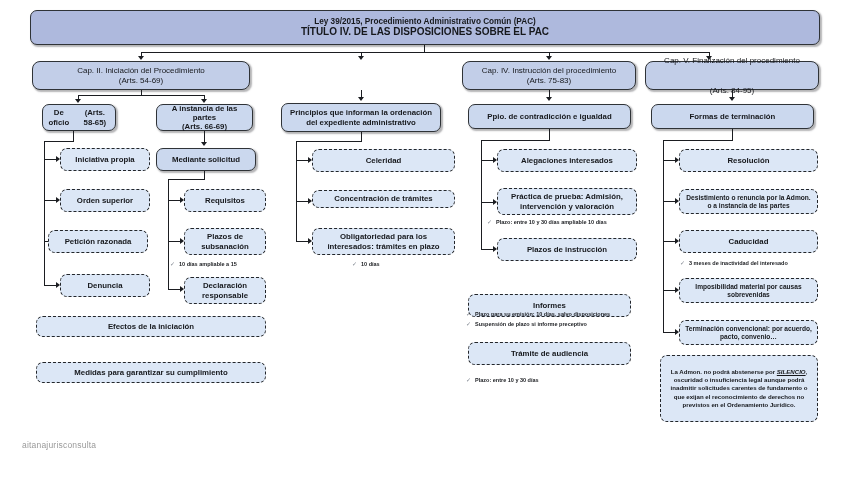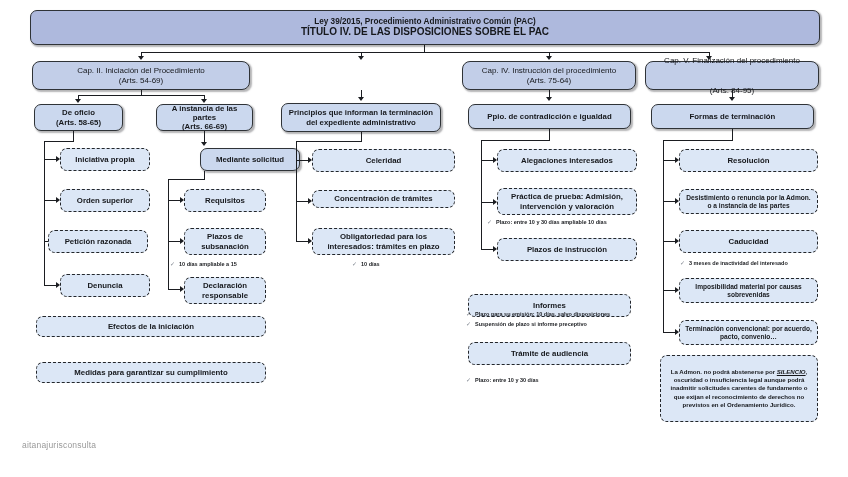--- a/index.html
+++ b/index.html
@@ -79,7 +79,7 @@
 
   <div class="box solid fill-chap b-chap" style="left:462px;top:61px;width:174px;height:29px;flex-direction:column;">
     <div class="inner">Cap. IV. Instrucción del procedimiento</div>
-    <div class="inner">(Arts. 75-64)</div>
+    <div class="inner">(Arts. 75-83)</div>
   </div>
 
   <div class="box solid fill-chap b-chap" style="left:645px;top:61px;width:174px;height:29px;flex-direction:column;gap:20px;">

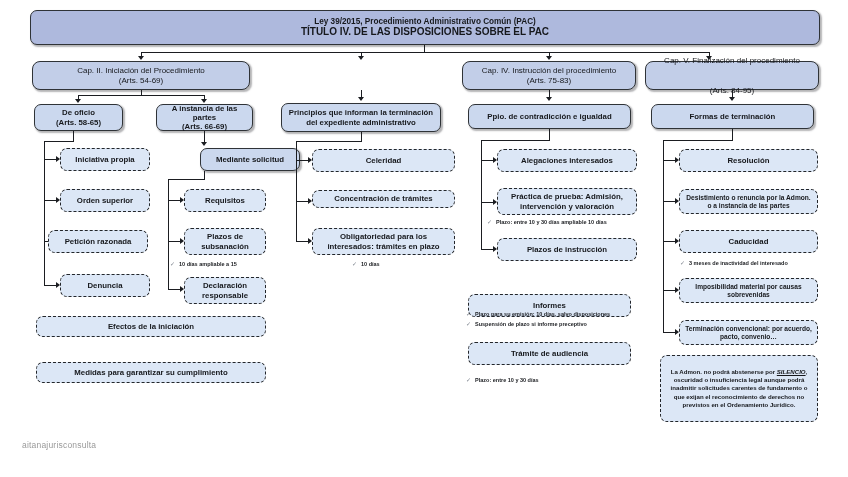--- a/index.html
+++ b/index.html
@@ -94,7 +94,7 @@
   <div class="arw arw-d" style="left:75px;top:99px;"></div>
   <div class="arw arw-d" style="left:201px;top:99px;"></div>
 
-  <div class="box solid fill-sub b-sub" style="left:34px;top:104px;width:89px;height:27px;flex-direction:column;">
+  <div class="box solid fill-sub b-sub" style="left:42px;top:104px;width:74px;height:27px;flex-direction:row;">
     <div class="inner">De oficio</div>
     <div class="inner">(Arts. 58-65)</div>
   </div>

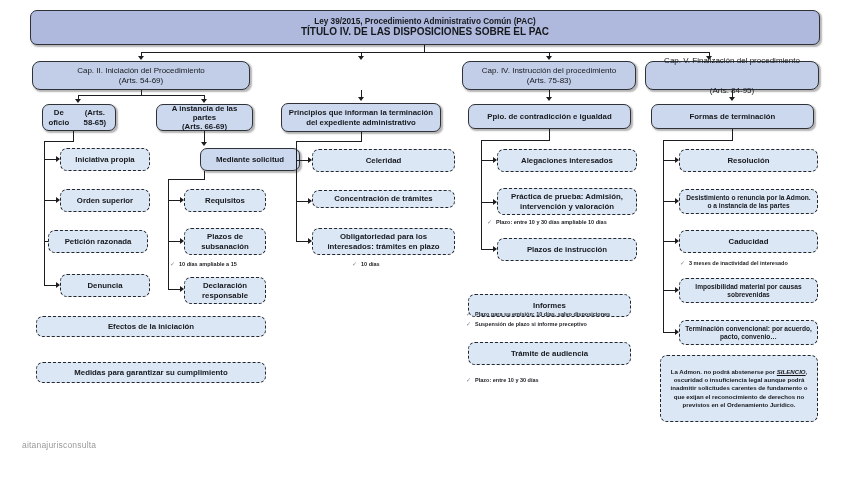--- a/index.html
+++ b/index.html
@@ -171,7 +171,7 @@
   <div class="arw arw-d" style="left:358px;top:97px;"></div>
 
   <div class="box solid fill-sub b-sub" style="left:281px;top:103px;width:160px;height:29px;">
-    <span class="inner">Principios que informan la terminación del expediente administrativo</span>
+    <span class="inner">Principios que informan la ordenación del expediente administrativo</span>
   </div>
 
   <div class="ln lnv" style="left:361px;top:132px;height:10px;"></div>

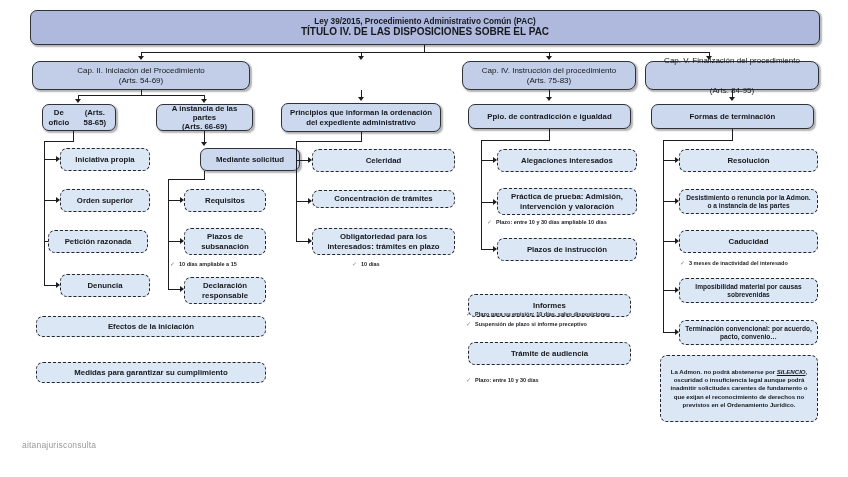--- a/index.html
+++ b/index.html
@@ -132,7 +132,7 @@
   <div class="ln lnv" style="left:204px;top:131px;height:12px;"></div>
   <div class="arw arw-d" style="left:201px;top:142px;"></div>
 
-  <div class="box solid fill-sub b-item" style="left:156px;top:148px;width:100px;height:23px;margin-left:44px;">
+  <div class="box solid fill-sub b-item" style="left:156px;top:148px;width:100px;height:23px;">
     <span class="inner">Mediante solicitud</span>
   </div>
 

